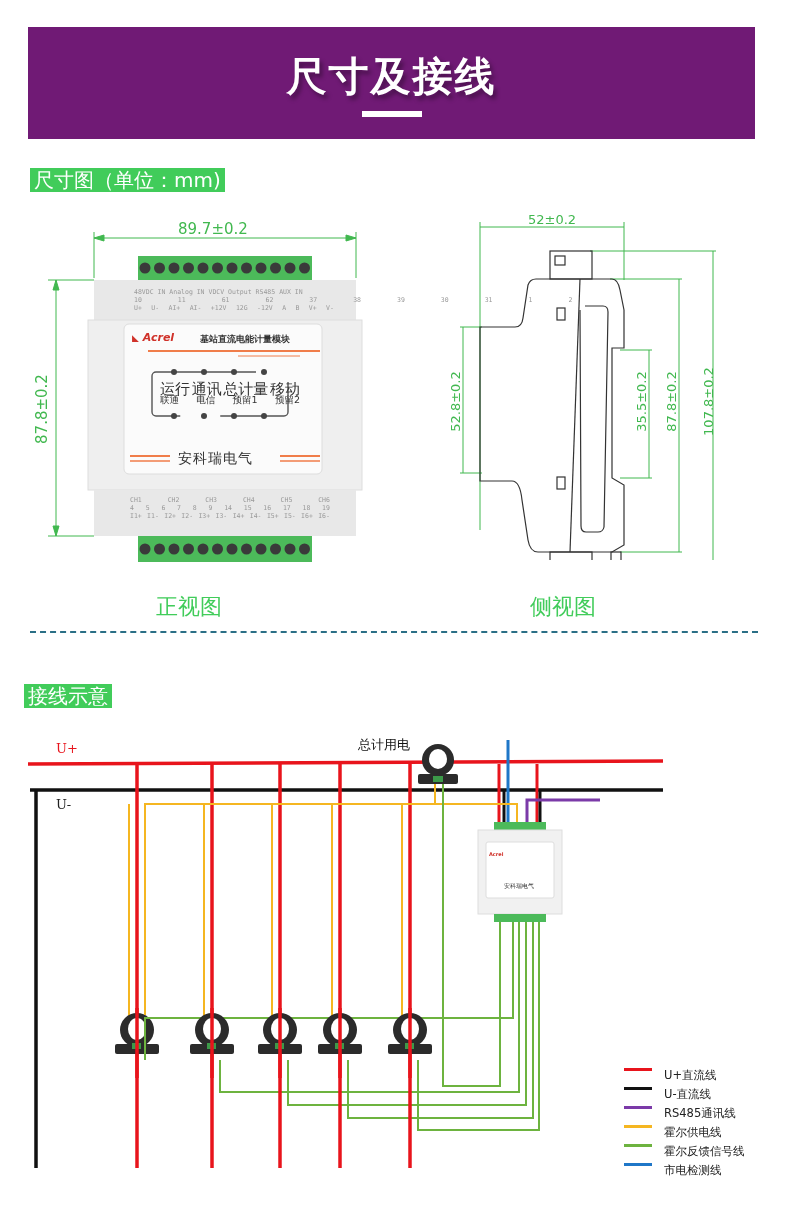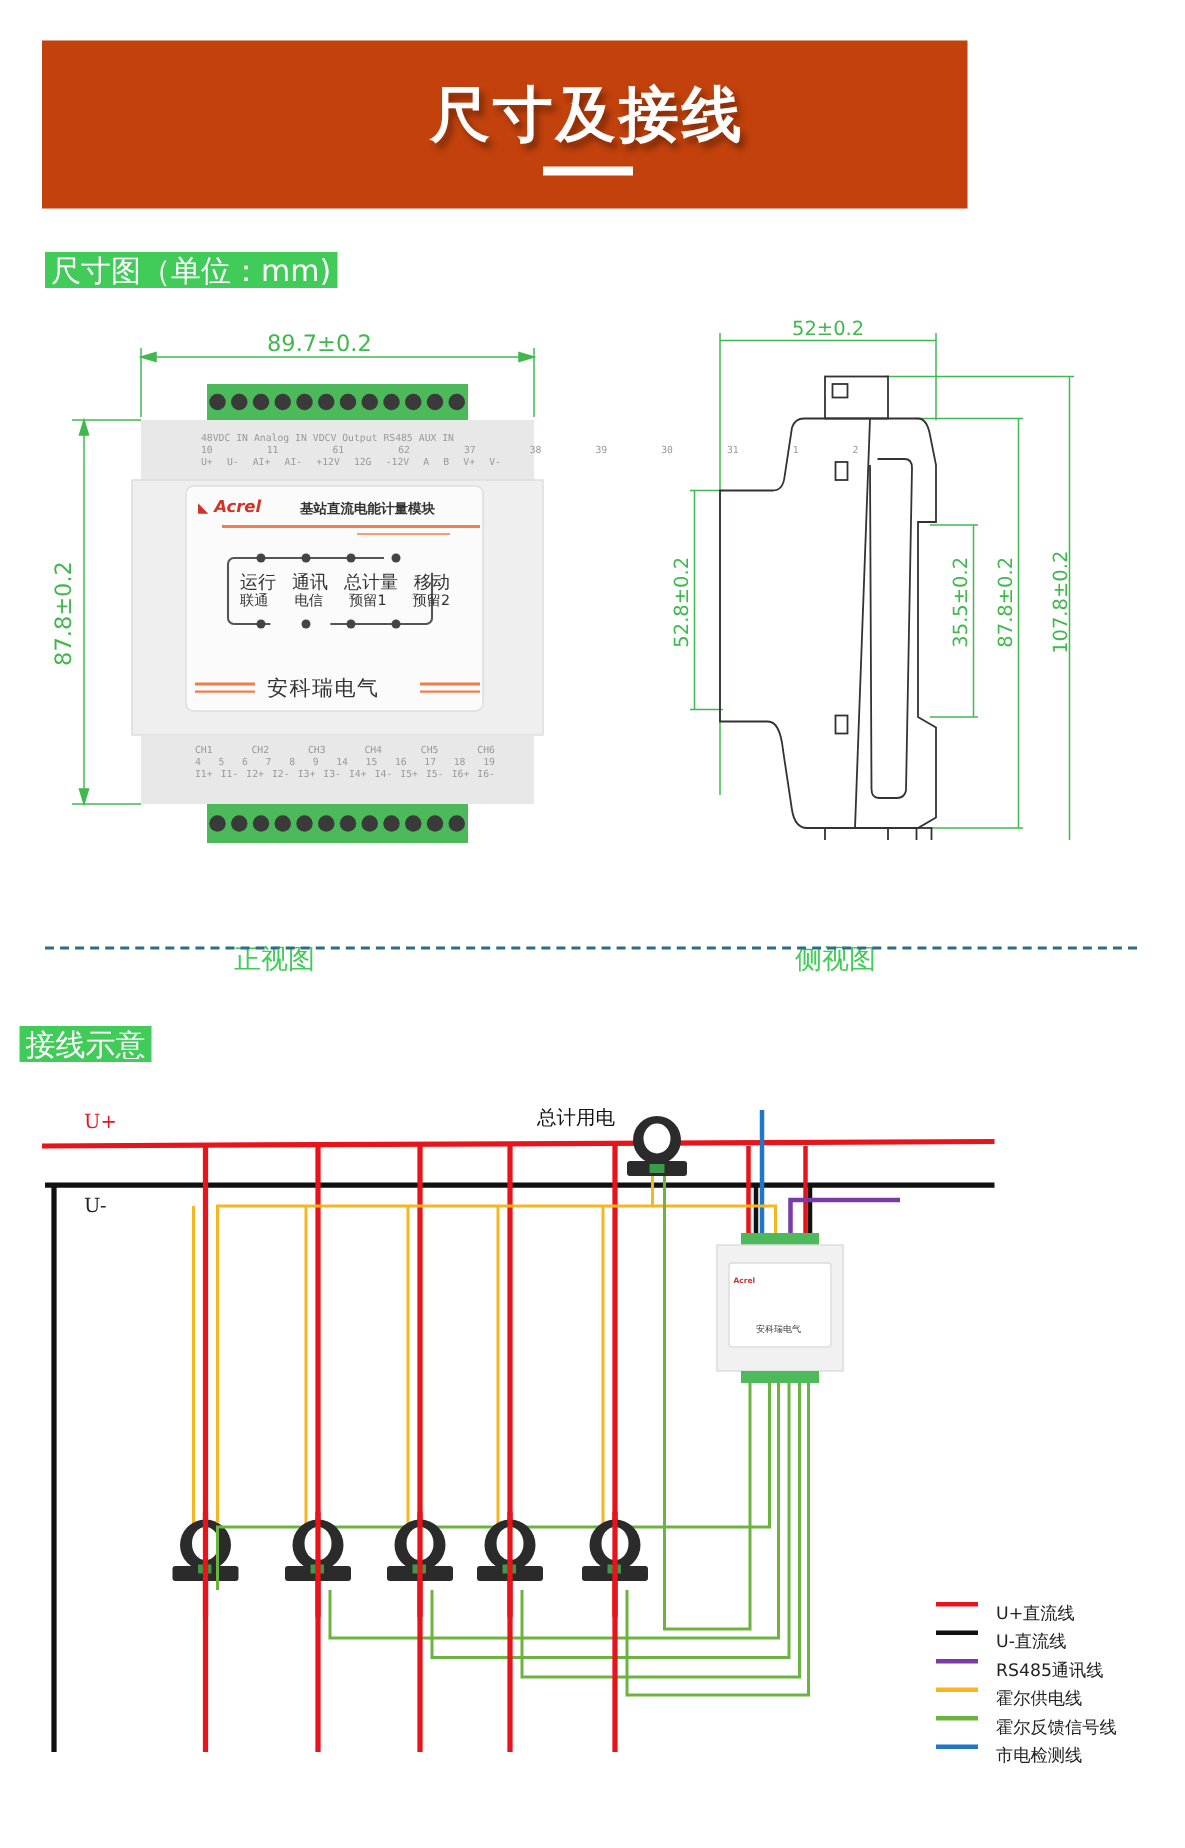--- a/index.html
+++ b/index.html
@@ -5,7 +5,7 @@
   html,body{margin:0;padding:0;background:#fff;}
   body{width:790px;height:1232px;position:relative;overflow:hidden;font-family:"DejaVu Sans",sans-serif;}
   .abs{position:absolute;}
-  #banner{left:28px;top:27px;width:617px;height:112px;background:#c2410c;}
+  #banner{left:28px;top:27px;width:727px;height:112px;background:#701a75;}
   #banner-title{left:0;top:22px;width:727px;text-align:center;color:#fff;font-size:40px;font-weight:bold;letter-spacing:2px;text-shadow:3px 4px 4px rgba(0,0,0,0.35);font-family:"DejaVu Sans",sans-serif;}
   #banner-bar{left:334px;top:84px;width:60px;height:6px;background:#fff;}
   .sect-label{background:#41cc5a;color:#fff;font-size:20px;padding:0 4px;line-height:24px;height:24px;font-family:"DejaVu Sans",sans-serif;}

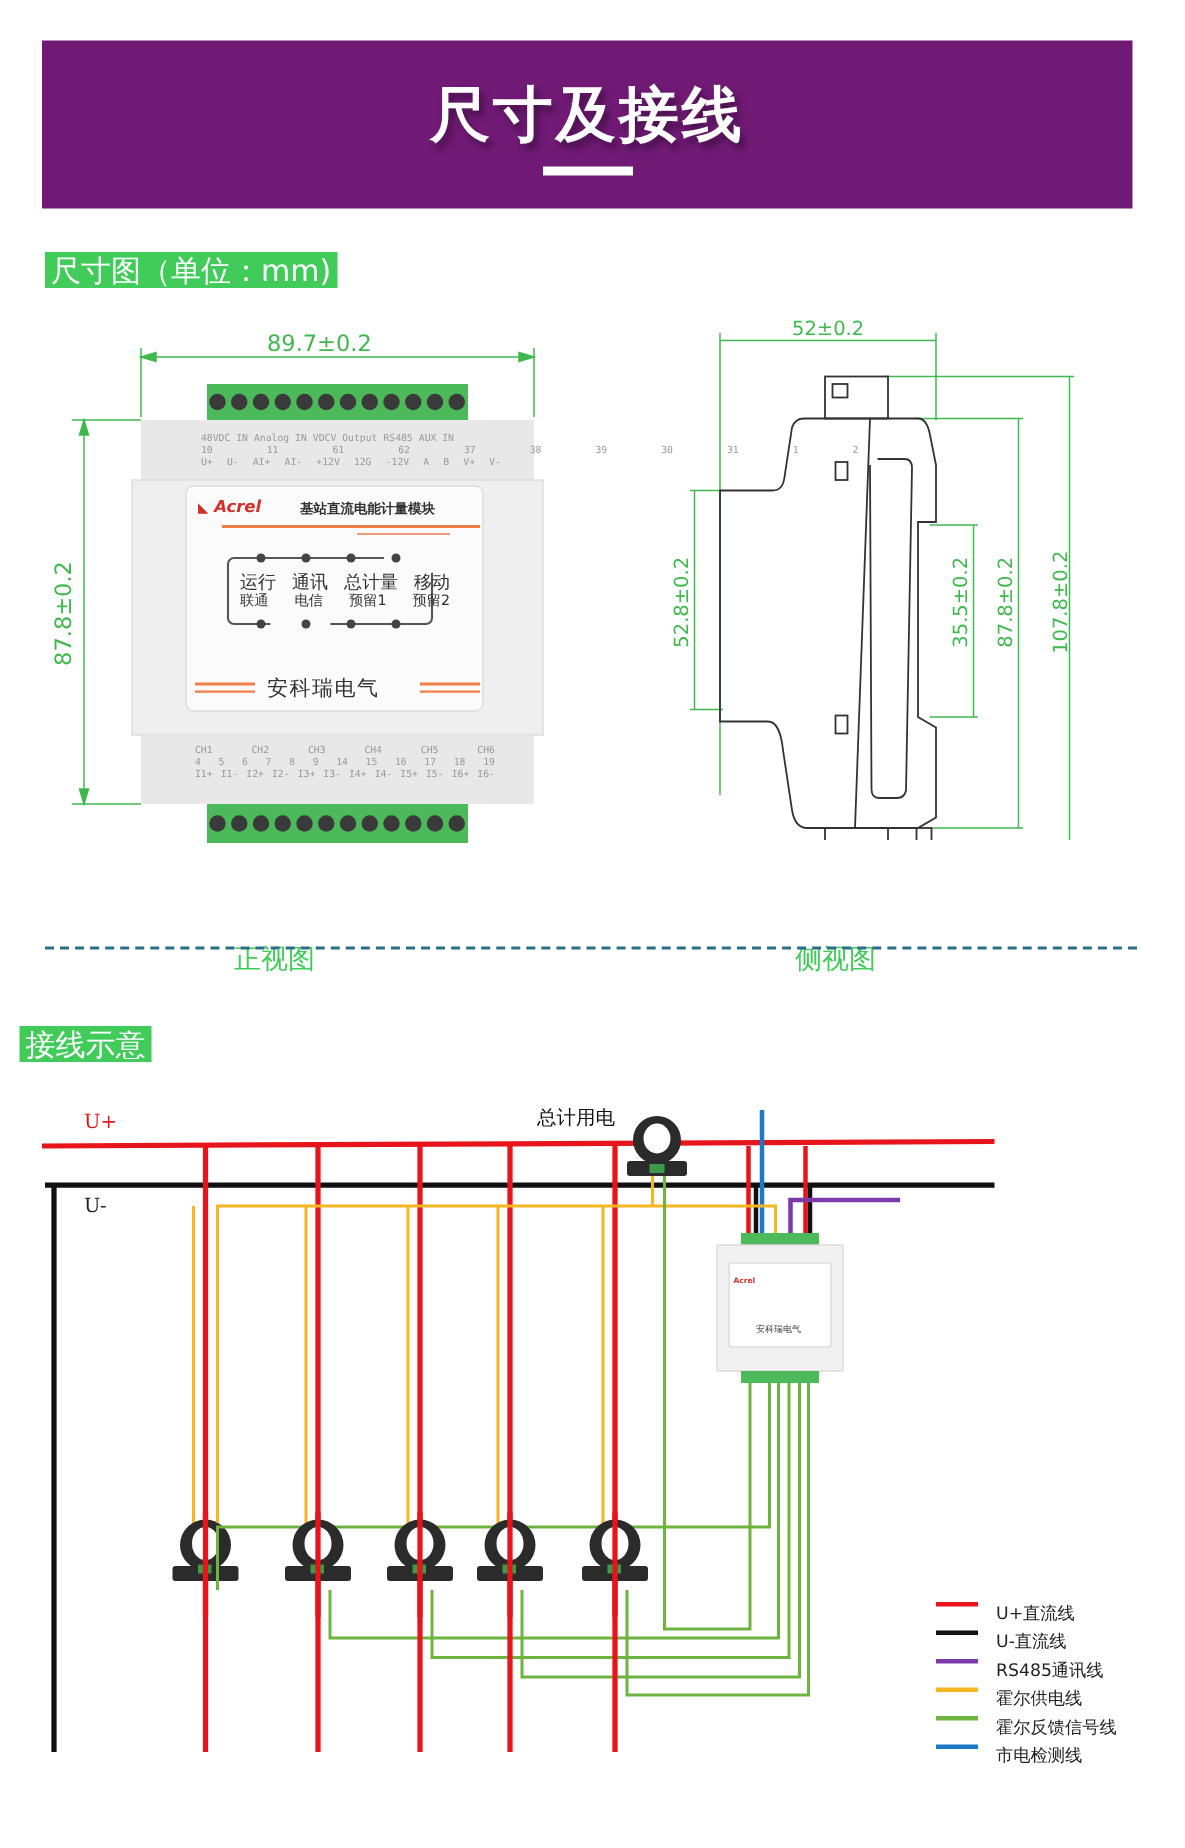--- a/index.html
+++ b/index.html
@@ -142,7 +142,7 @@
 </div>
 <div class="abs" style="left:200px;top:333px;font-size:9px;color:#333;font-weight:bold;">基站直流电能计量模块</div>
 
-<div class="abs" style="left:160px;top:380px;width:140px;display:flex;justify-content:space-between;font-size:12px;color:#333;" id="indTop">
+<div class="abs" style="left:160px;top:380px;width:140px;display:flex;justify-content:space-between;font-size:15px;color:#333;" id="indTop">
     <span>运行</span>
     <span>通讯</span>
     <span>总计量</span>

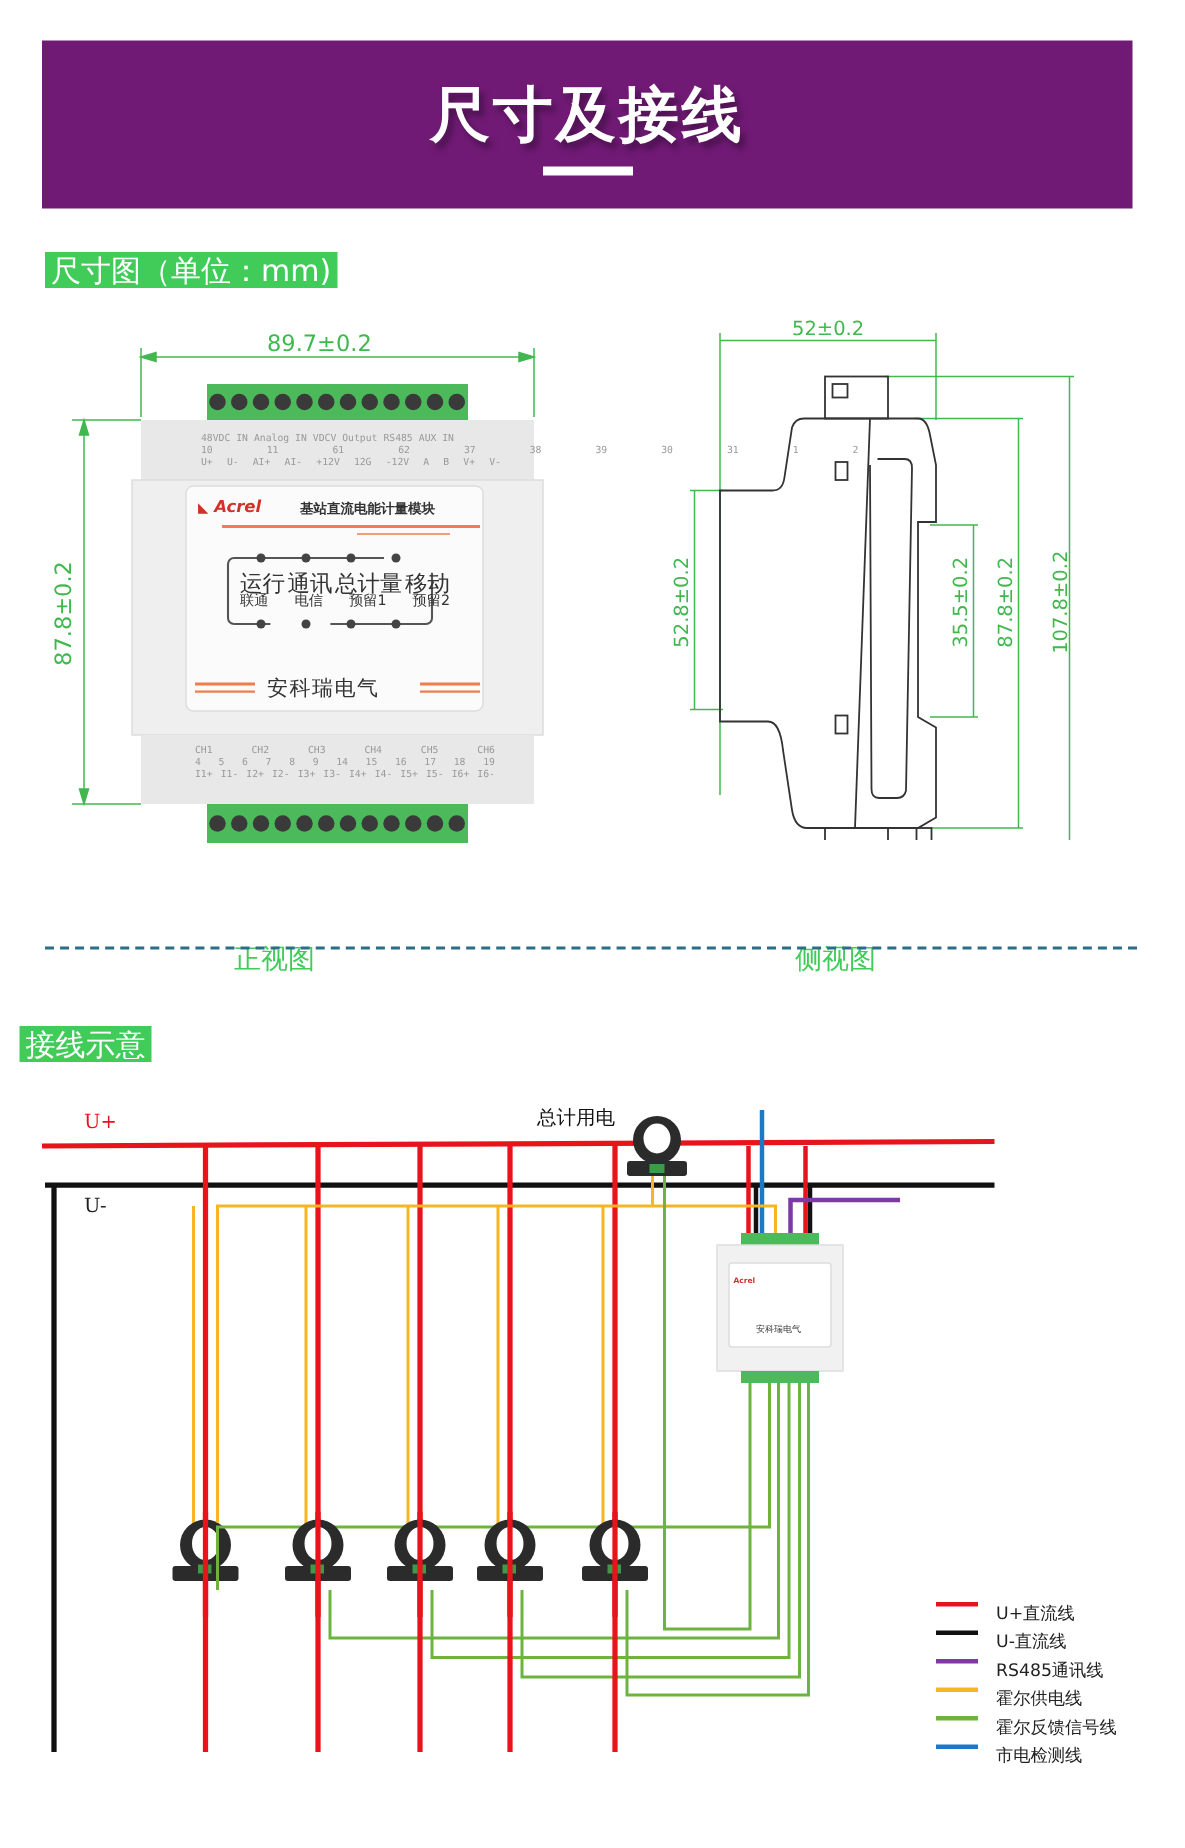--- a/index.html
+++ b/index.html
@@ -10,7 +10,7 @@
   #banner-bar{left:334px;top:84px;width:60px;height:6px;background:#fff;}
   .sect-label{background:#41cc5a;color:#fff;font-size:20px;padding:0 4px;line-height:24px;height:24px;font-family:"DejaVu Sans",sans-serif;}
   .dim{font-family:"DejaVu Sans",sans-serif;color:#41b84f;font-size:13px;}
-  .view-title{font-size:18px;color:#41cc5a;margin-top:35px;}
+  .view-title{font-size:22px;color:#41cc5a;}
   #divider{left:30px;top:631px;width:728px;height:0;border-top:2px dashed #2a6f86;}
   .legend-row{display:flex;height:19px;}
   .legend-swatch{width:28px;height:3px;margin-right:12px;}

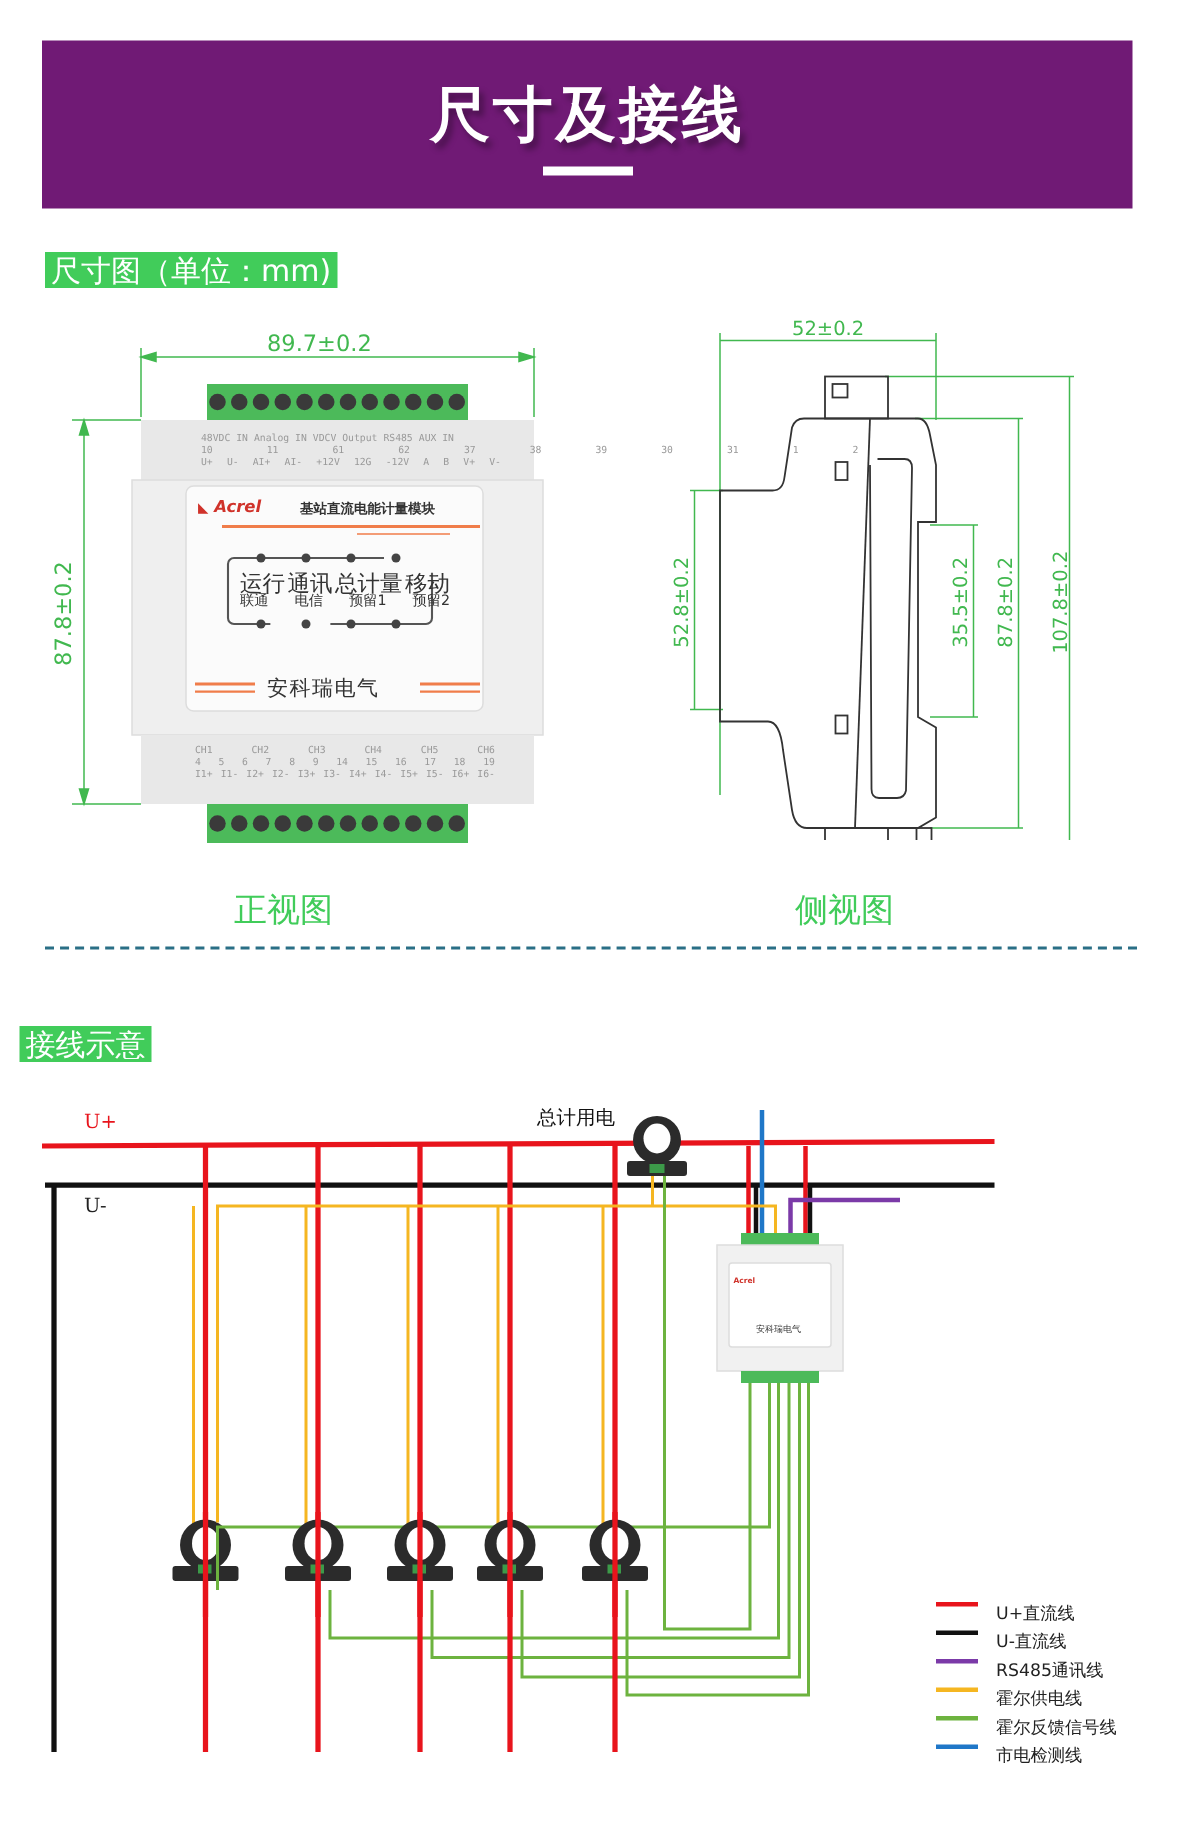--- a/index.html
+++ b/index.html
@@ -243,7 +243,7 @@
 
 <div id="divider" class="abs"></div>
 
-<div class="abs sect-label" style="left:13px;top:684px;">接线示意</div>
+<div class="abs sect-label" style="left:24px;top:684px;">接线示意</div>
 
 <svg class="abs" style="left:0;top:720px;" width="790" height="460" id="wiring">
 

